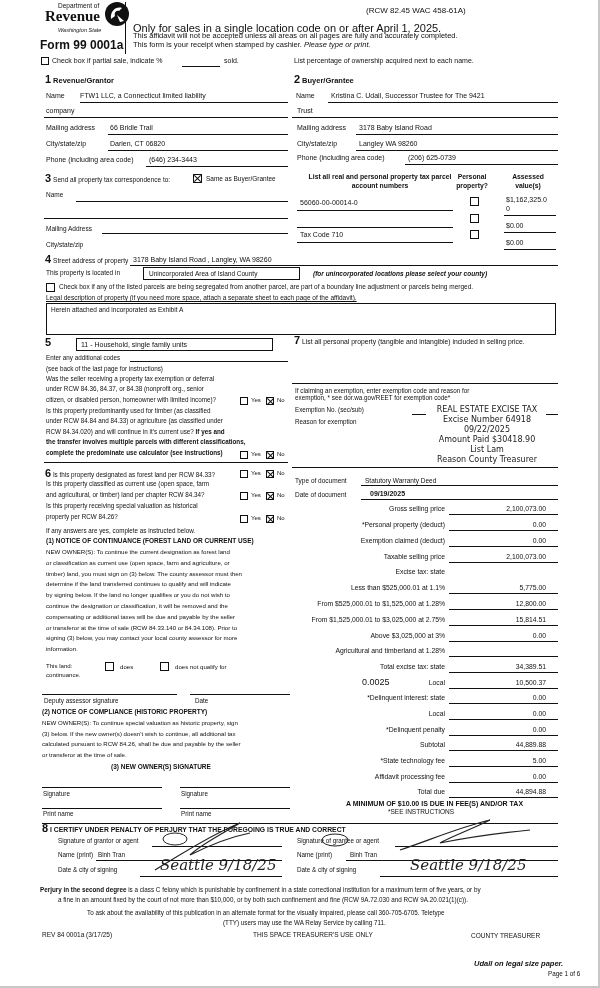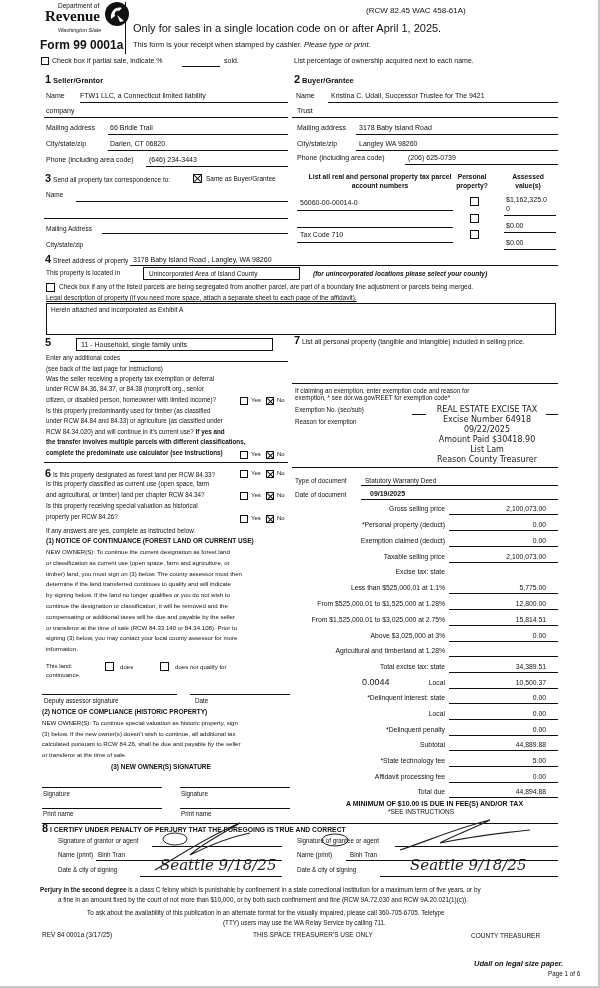--- a/index.html
+++ b/index.html
@@ -43,6 +43,7 @@
 
   <div class="abs" style="left:366px;top:6px;font-size:8px;">(RCW 82.45 WAC 458-61A)</div>
   <div class="abs" style="left:133px;top:22px;font-size:11px;">Only for sales in a single location code on or after April 1, 2025.</div>
+  <div class="abs" style="left:133px;top:31px;font-size:7.5px;">This affidavit will not be accepted unless all areas on all pages are fully and accurately completed.</div>
   <div class="abs" style="left:133px;top:40px;font-size:7.5px;"><span>This form is your receipt when stamped by cashier.</span> <span class="ital">Please type or print.</span></div>
 
   <div class="cb small" style="left:41px;top:57px;"></div>

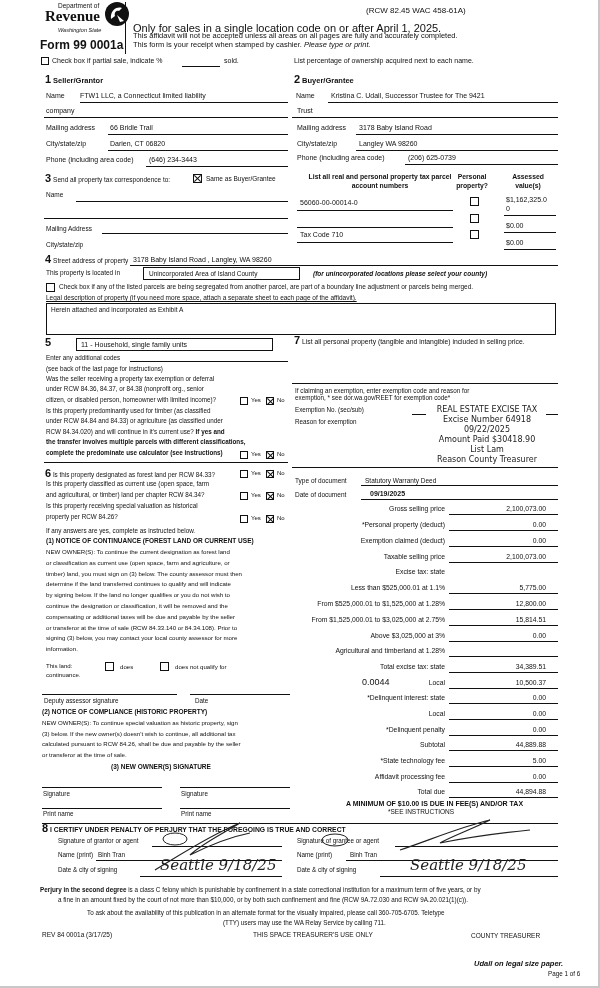--- a/index.html
+++ b/index.html
@@ -53,7 +53,7 @@
   <div class="abs" style="left:294px;top:57px;">List percentage of ownership acquired next to each name.</div>
 
   <div>
-    <div class="abs" style="left:45px;top:73px;"><span class="secnum">1</span> <span class="bold" style="font-size:7.5px;">Seller/Grantor</span></div>
+    <div class="abs" style="left:45px;top:73px;"><span class="secnum">1</span> <span class="bold" style="font-size:7.5px;">Revenue/Grantor</span></div>
     <div class="abs" style="left:46px;top:92px;">Name</div>
     <div class="abs val" style="left:80px;top:92px;">FTW1 LLC, a Connecticut limited liability</div>
     <div class="line" style="left:80px;top:102px;width:208px;"></div>

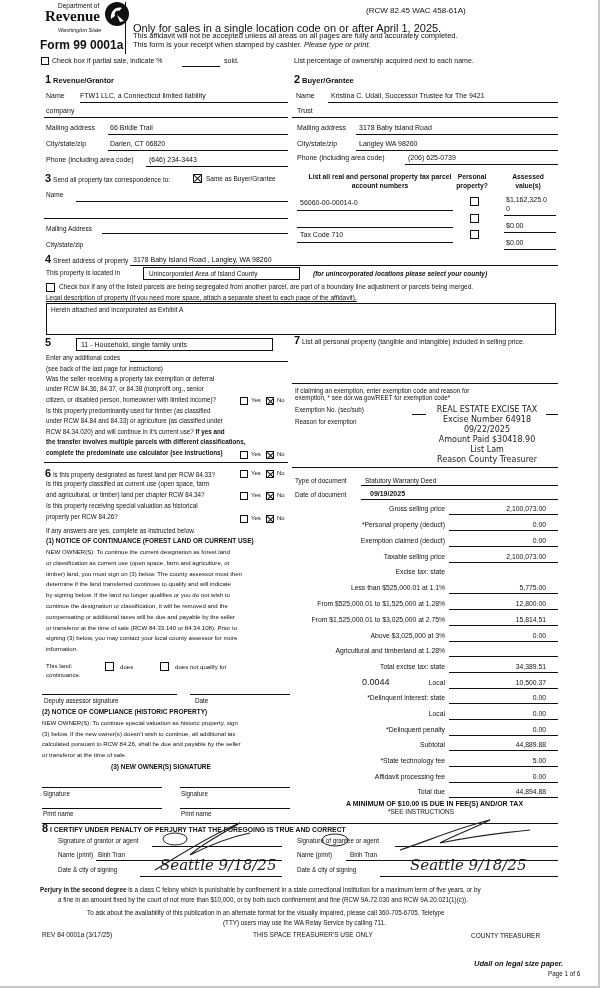--- a/index.html
+++ b/index.html
@@ -311,7 +311,7 @@
       <div class="abs right" style="left:452px;top:663px;width:94px;font-size:6.8px;">34,389.51</div>
       <div class="line thick" style="left:449px;top:672px;width:109px;"></div>
 
-      <div class="abs" style="left:362px;top:677px;font-size:9px;">0.0044</div>
+      <div class="abs" style="left:362px;top:677px;font-size:9px;">0.0025</div>
       <div class="abs right" style="left:290px;top:679px;width:155px;font-size:6.8px;">Local</div>
       <div class="abs right" style="left:452px;top:679px;width:94px;font-size:6.8px;">10,500.37</div>
       <div class="line thick" style="left:449px;top:688px;width:109px;"></div>

